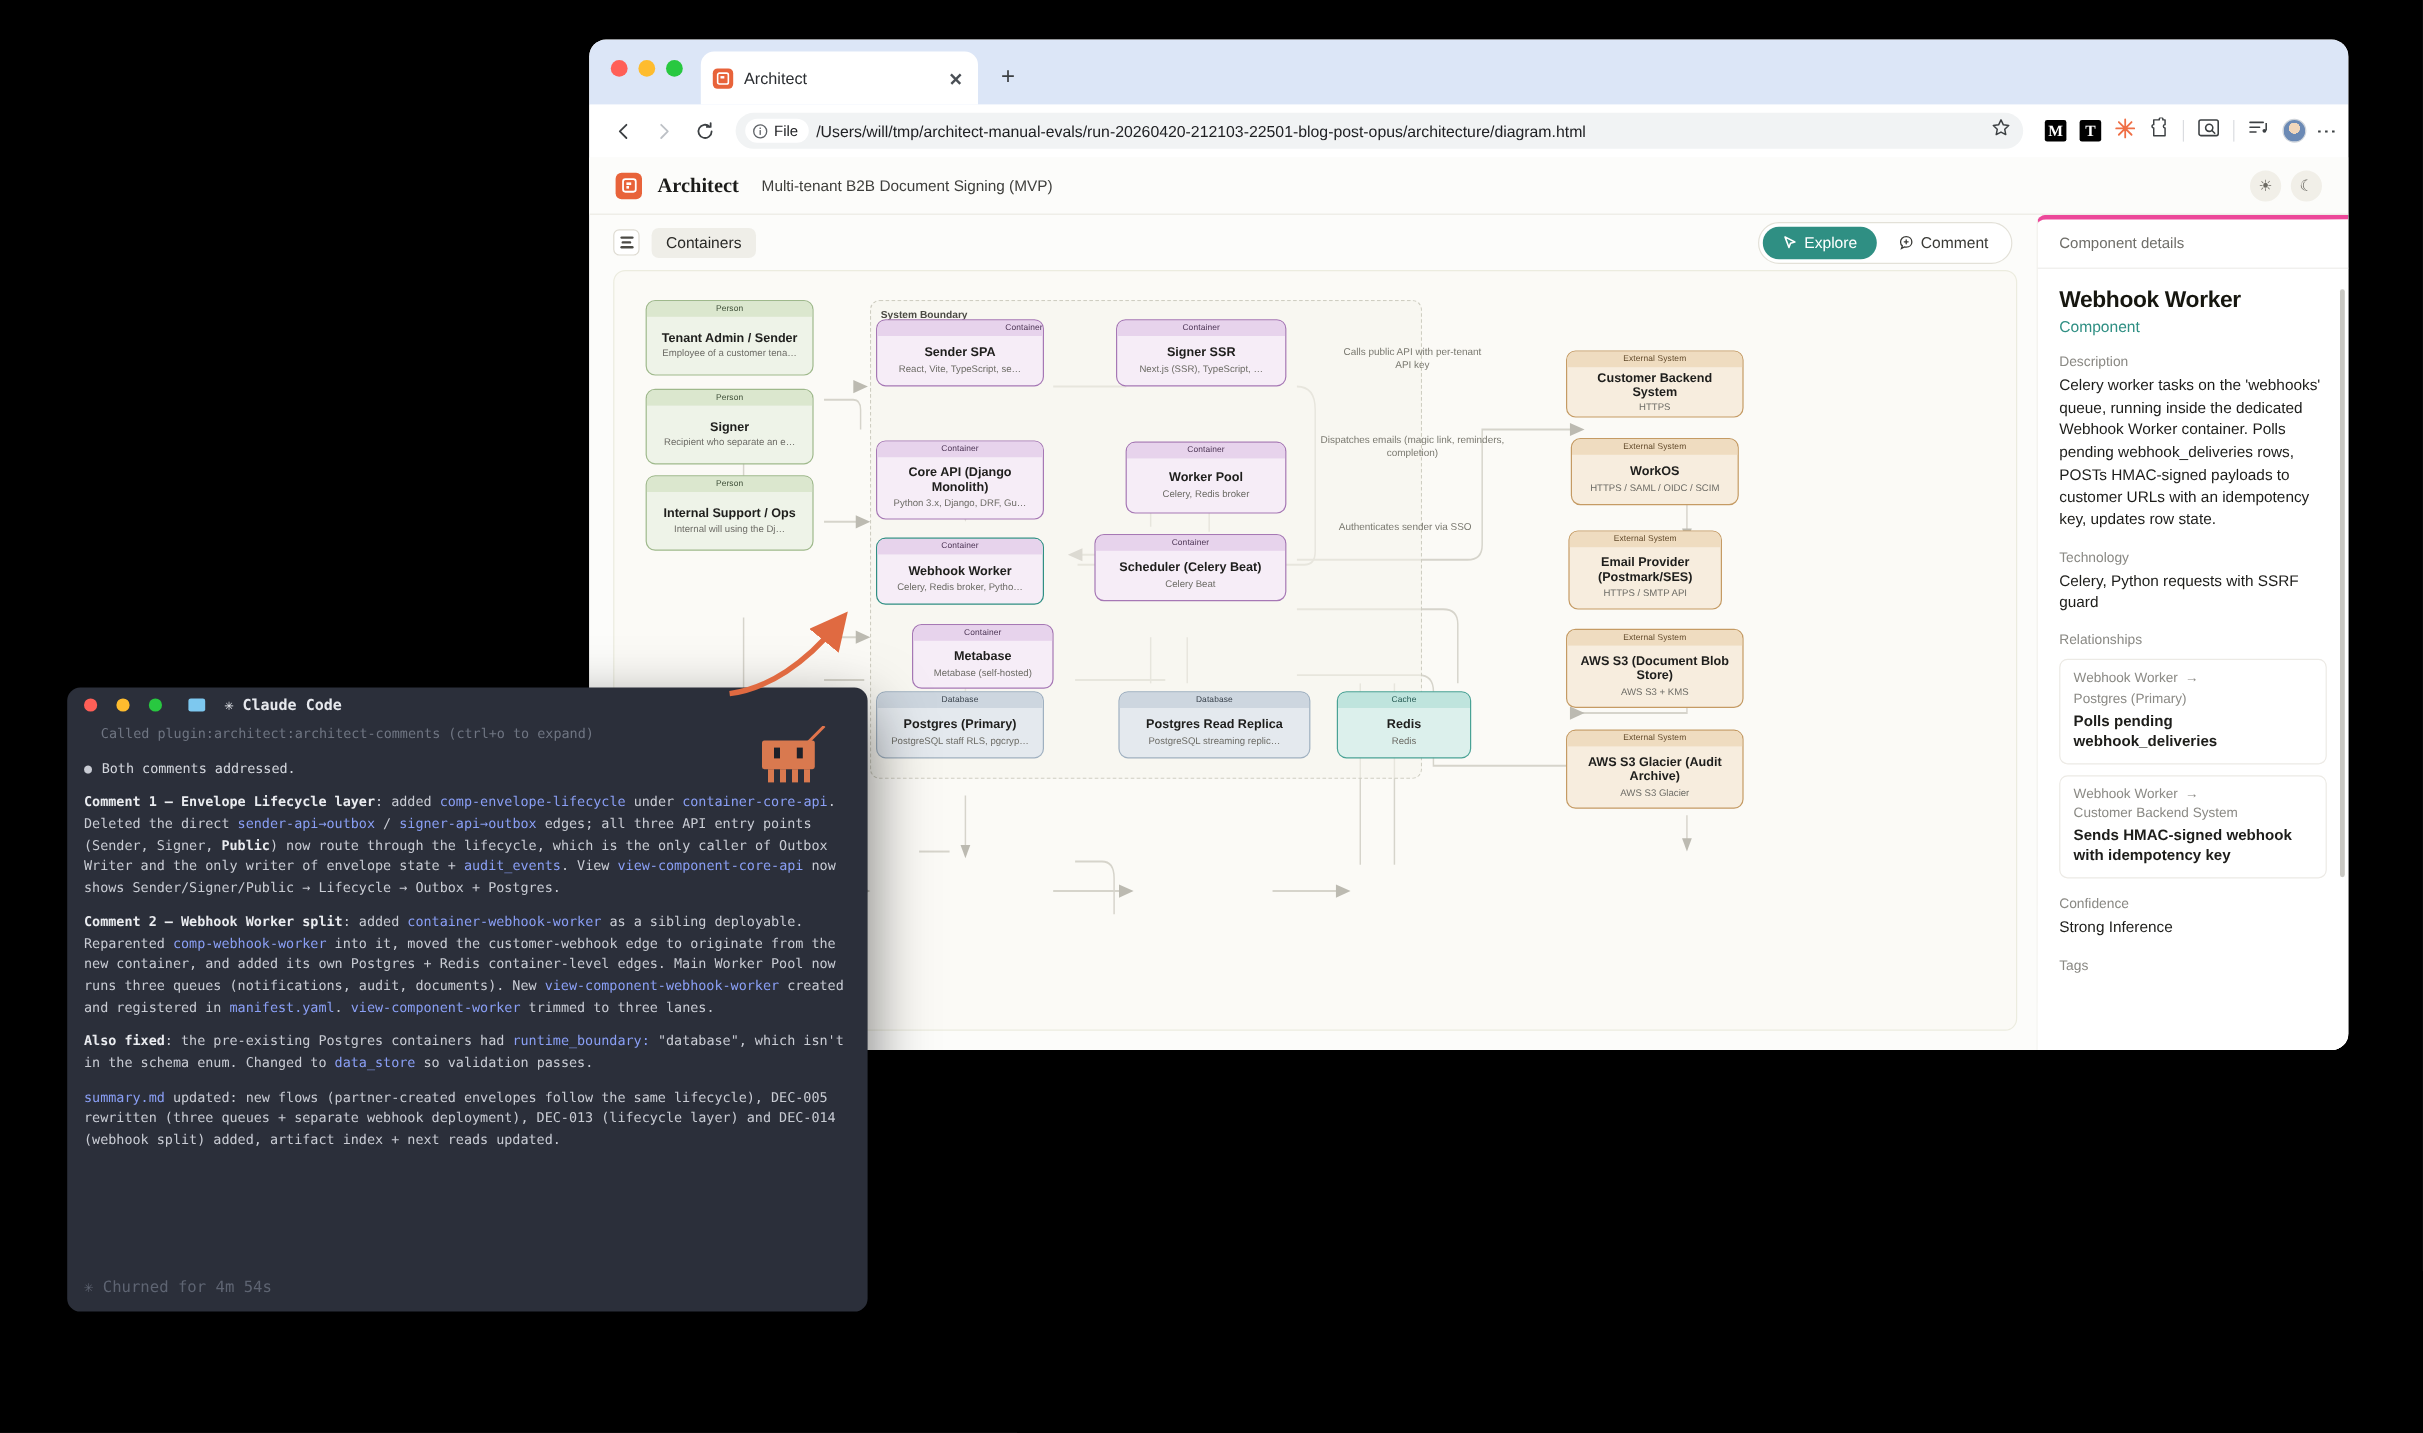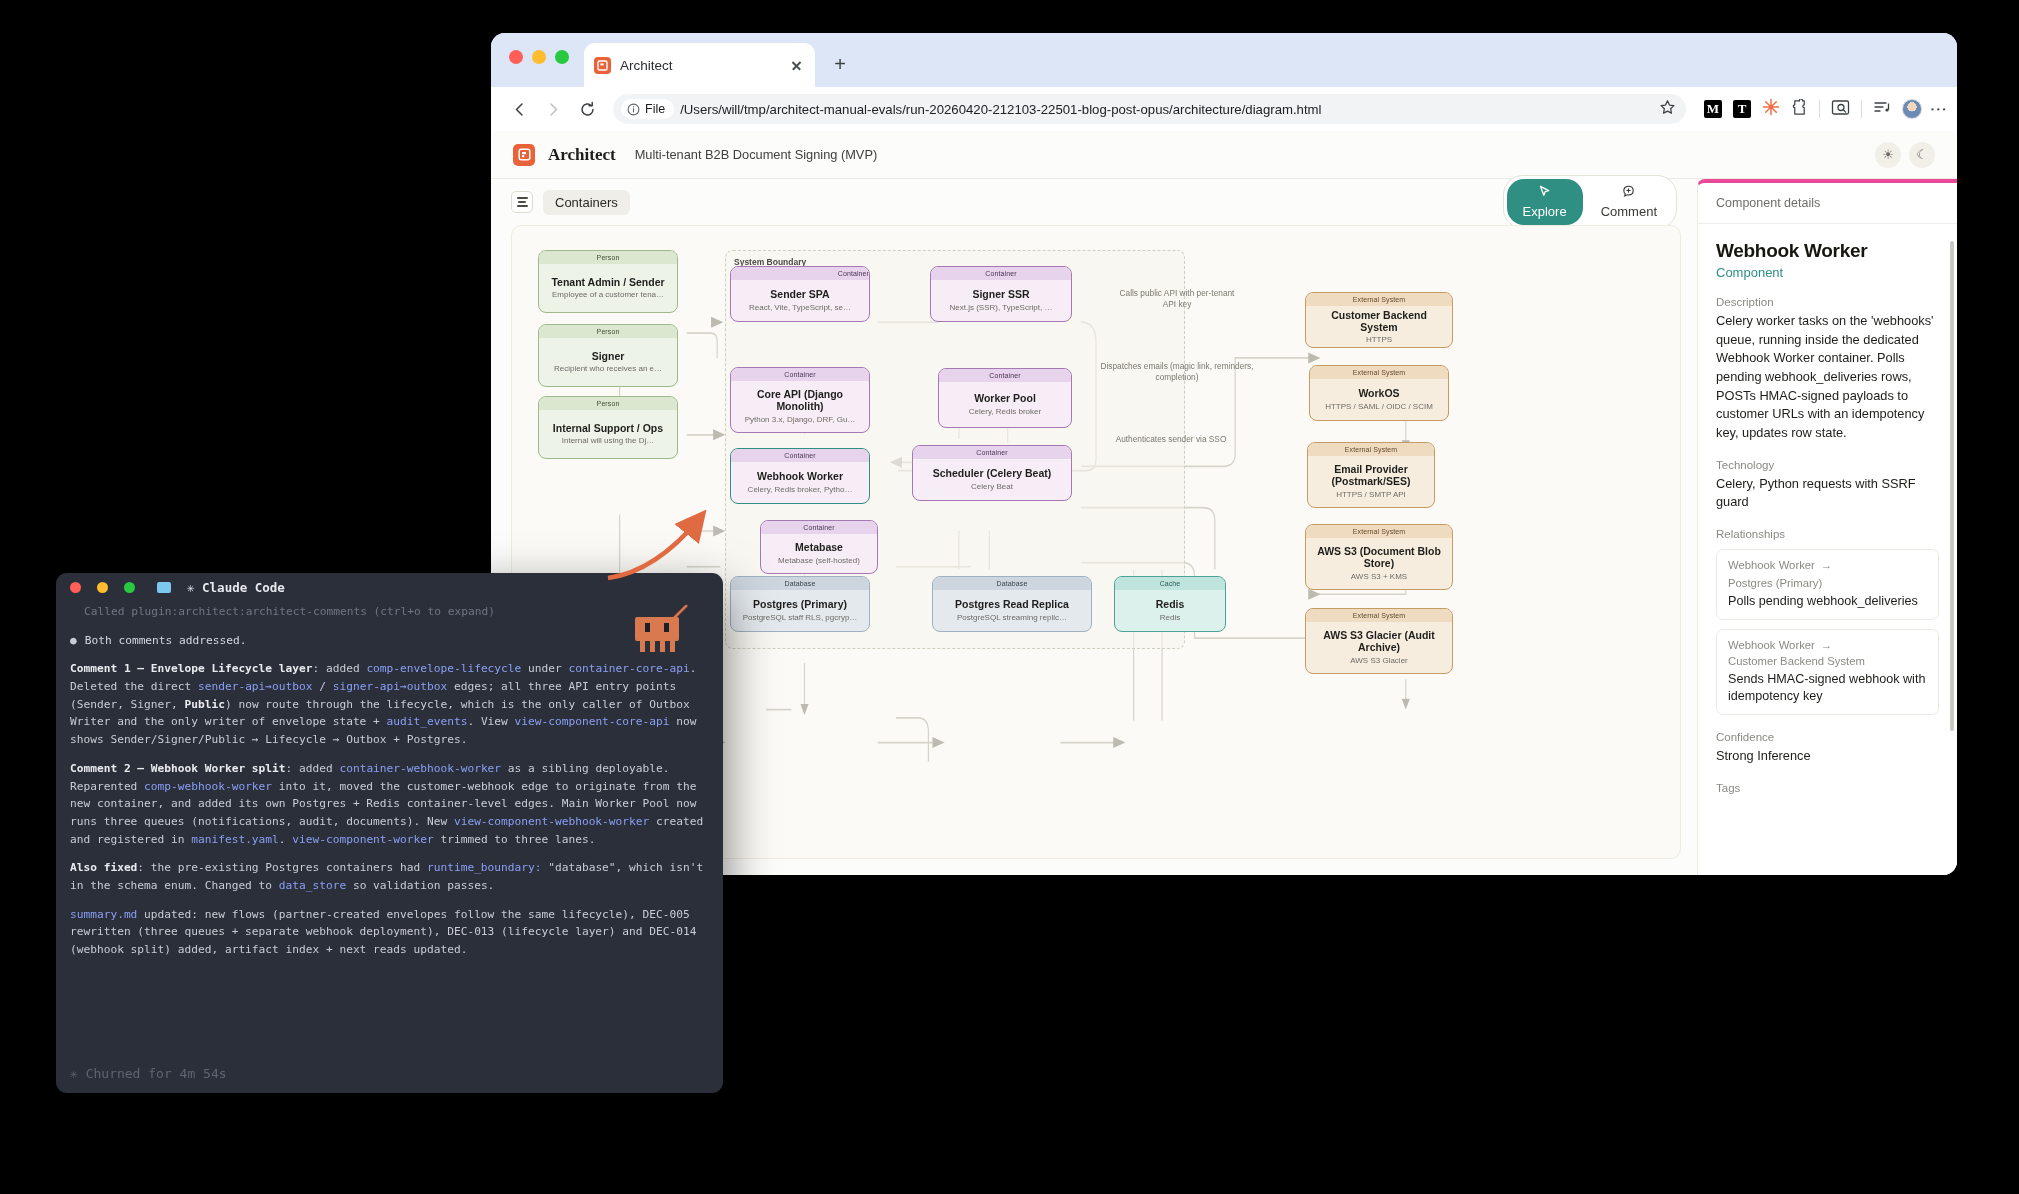--- a/index.html
+++ b/index.html
@@ -89,7 +89,7 @@
   .mode-group { margin-left: auto; display: flex; align-items: center; gap: 2px;
                 border: 1px solid #e3e1d8; border-radius: 20px; background: #fff; padding: 3px; }
   .mode-btn { display: flex; align-items: center; gap: 6px; border-radius: 17px; padding: 6px 16px;
-              font-size: 13px; color: #3a3a36; flex-direction: column; }
+              font-size: 13px; color: #3a3a36; }
   .mode-btn.active { background: #2f8f83; color: #fff; }
 
   .canvas {

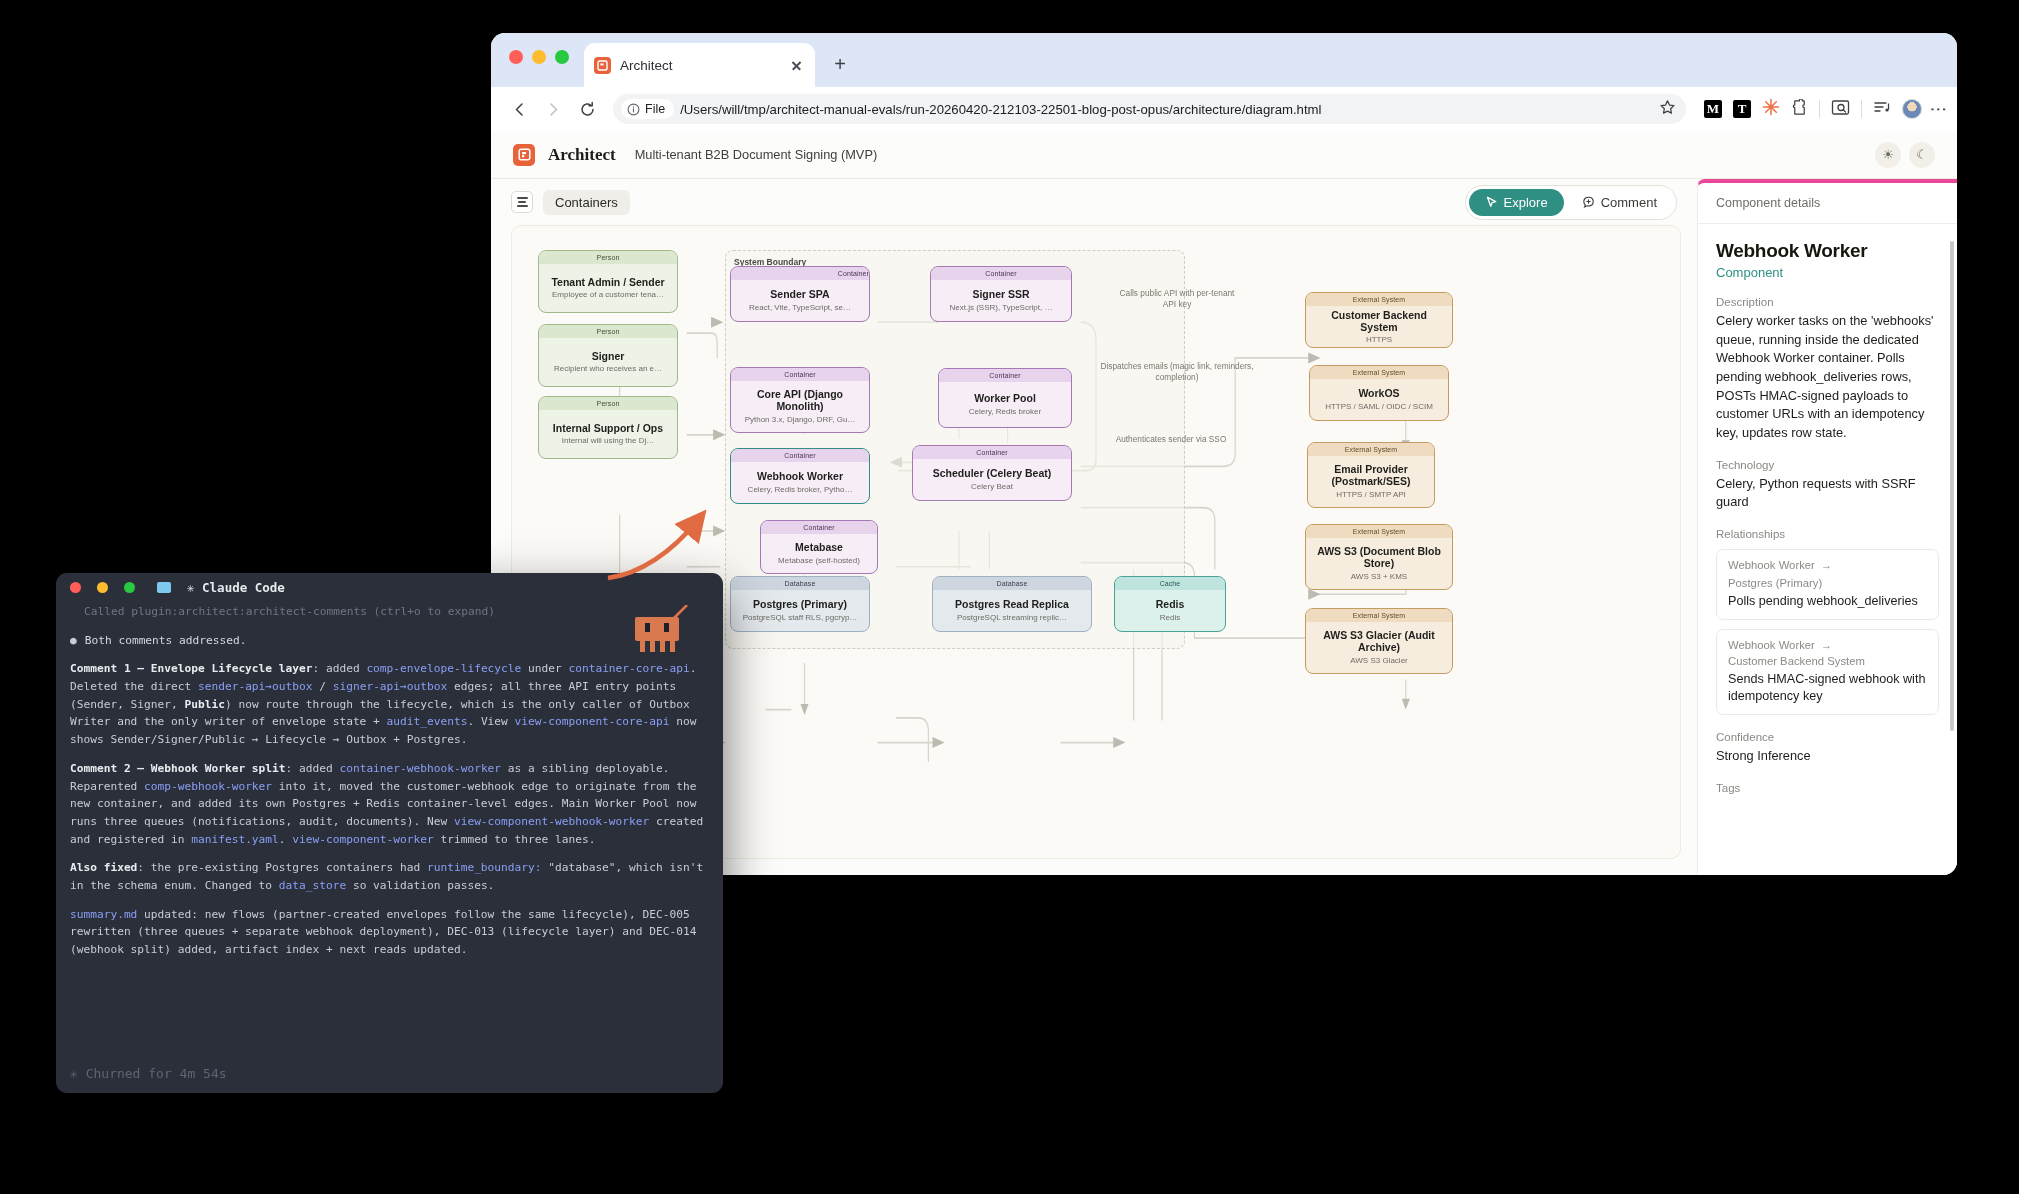--- a/index.html
+++ b/index.html
@@ -377,7 +377,7 @@
             <div class="tag">Person</div>
             <div class="body">
                 <div class="nm">Signer</div>
-            <div class="tech">Recipient who receives an e…</div>
+            <div class="tech">Recipient who separate an e…</div>
               </div>
           </div>
           <div class="node n-person" style="left:26px; top:170px; width:140px; height:63px;">

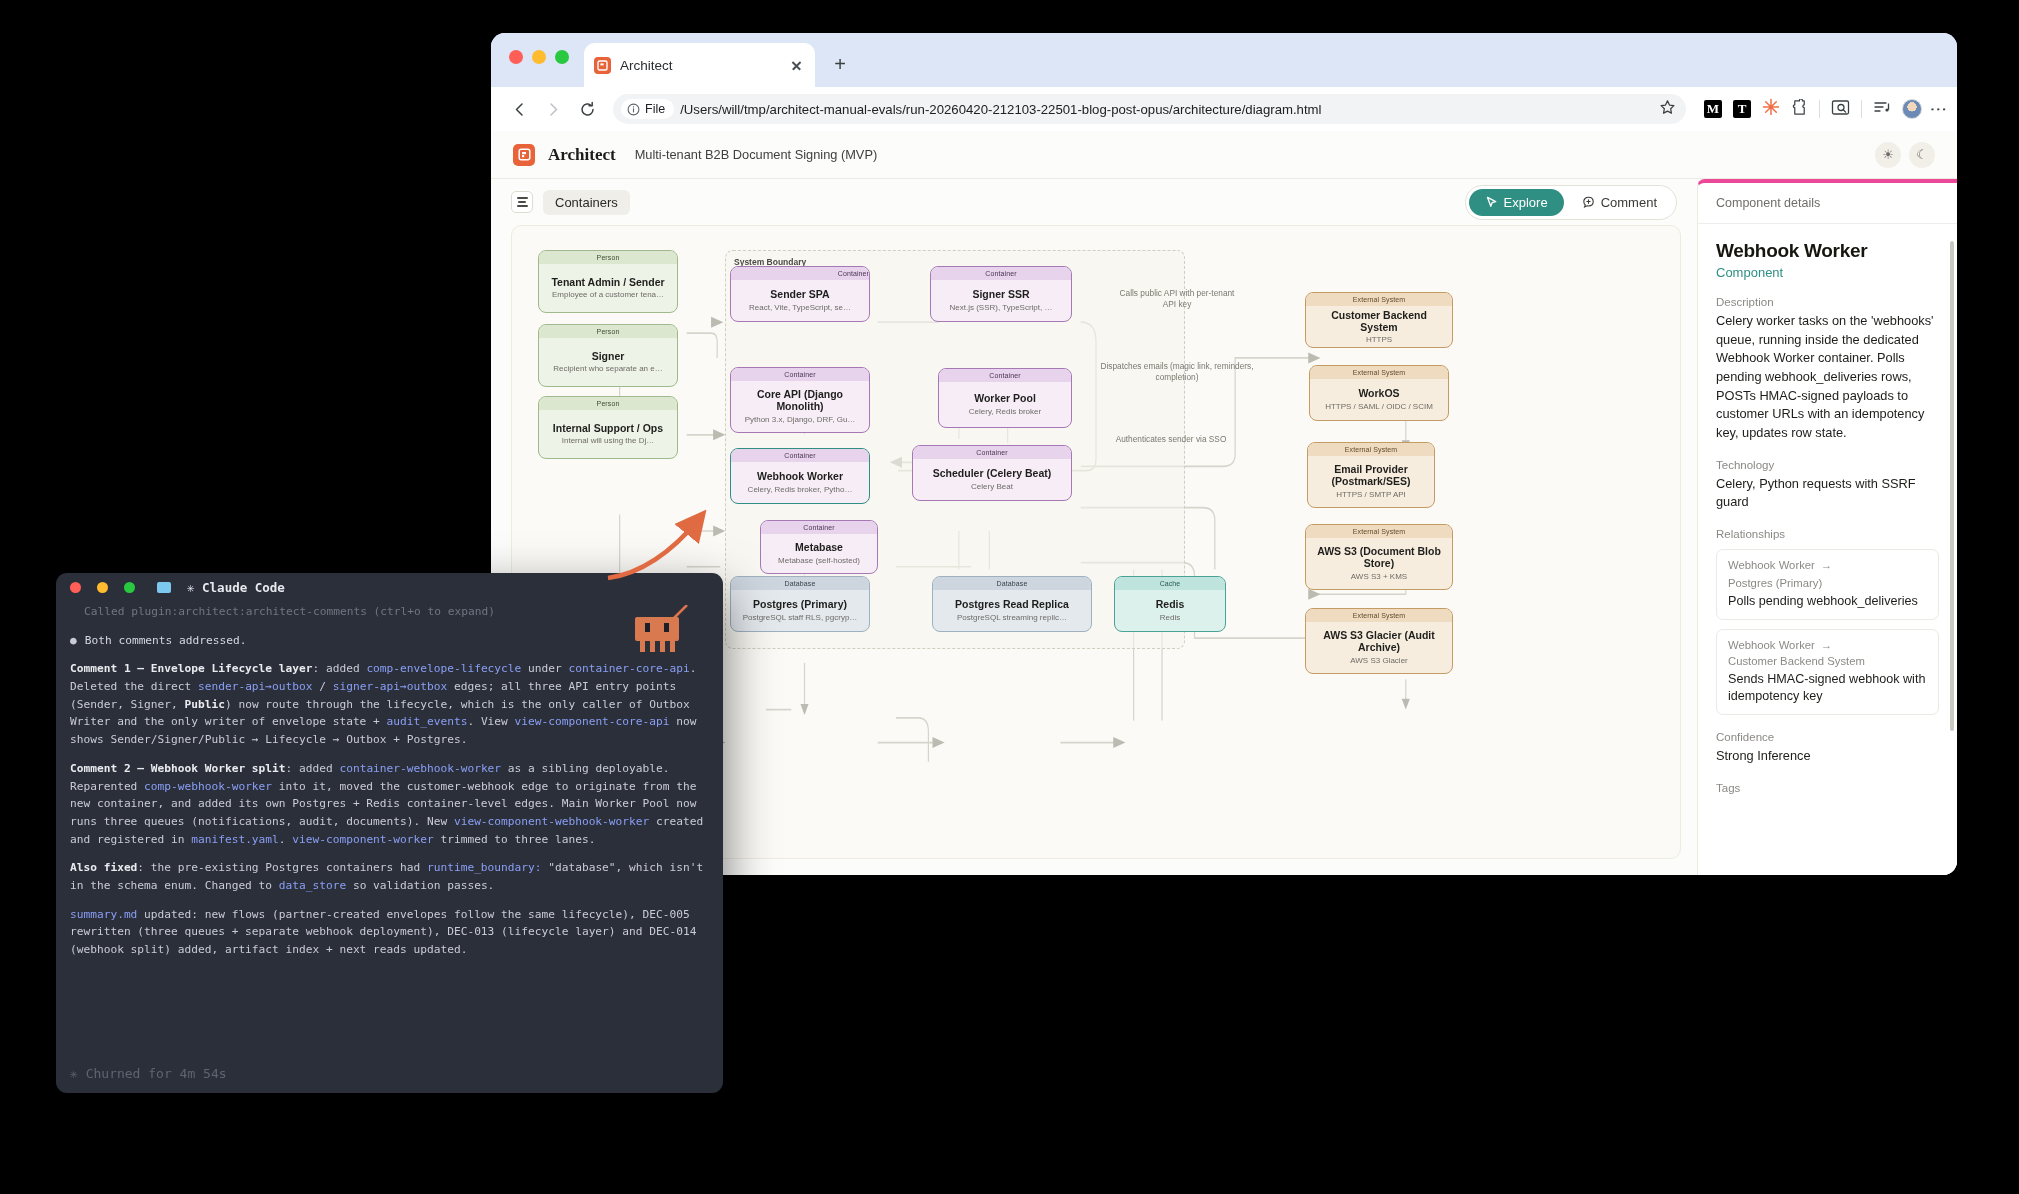--- a/index.html
+++ b/index.html
@@ -140,7 +140,7 @@
   .d-text { font-size: 12.8px; color: #1d1d1a; line-height: 1.46; }
   .rel-card { border: 1px solid #eceae5; border-radius: 7px; padding: 9px 11px; margin-top: 9px; }
   .rel-pair { font-size: 11.3px; color: #8b8a85; display: flex; flex-wrap: wrap; gap: 6px; align-items: center; }
-  .rel-desc { font-size: 12.6px; color: #1d1d1a; margin-top: 4px; line-height: 1.35; }
+  .rel-desc { font-size: 12.6px; color: #1d1d1a; margin-top: 4px; line-height: 1.35; font-weight: bold; }
   .scrollbar { position: absolute; right: 3px; top: 58px; width: 4px; height: 490px;
                background: #c9c8c3; border-radius: 3px; }
 

